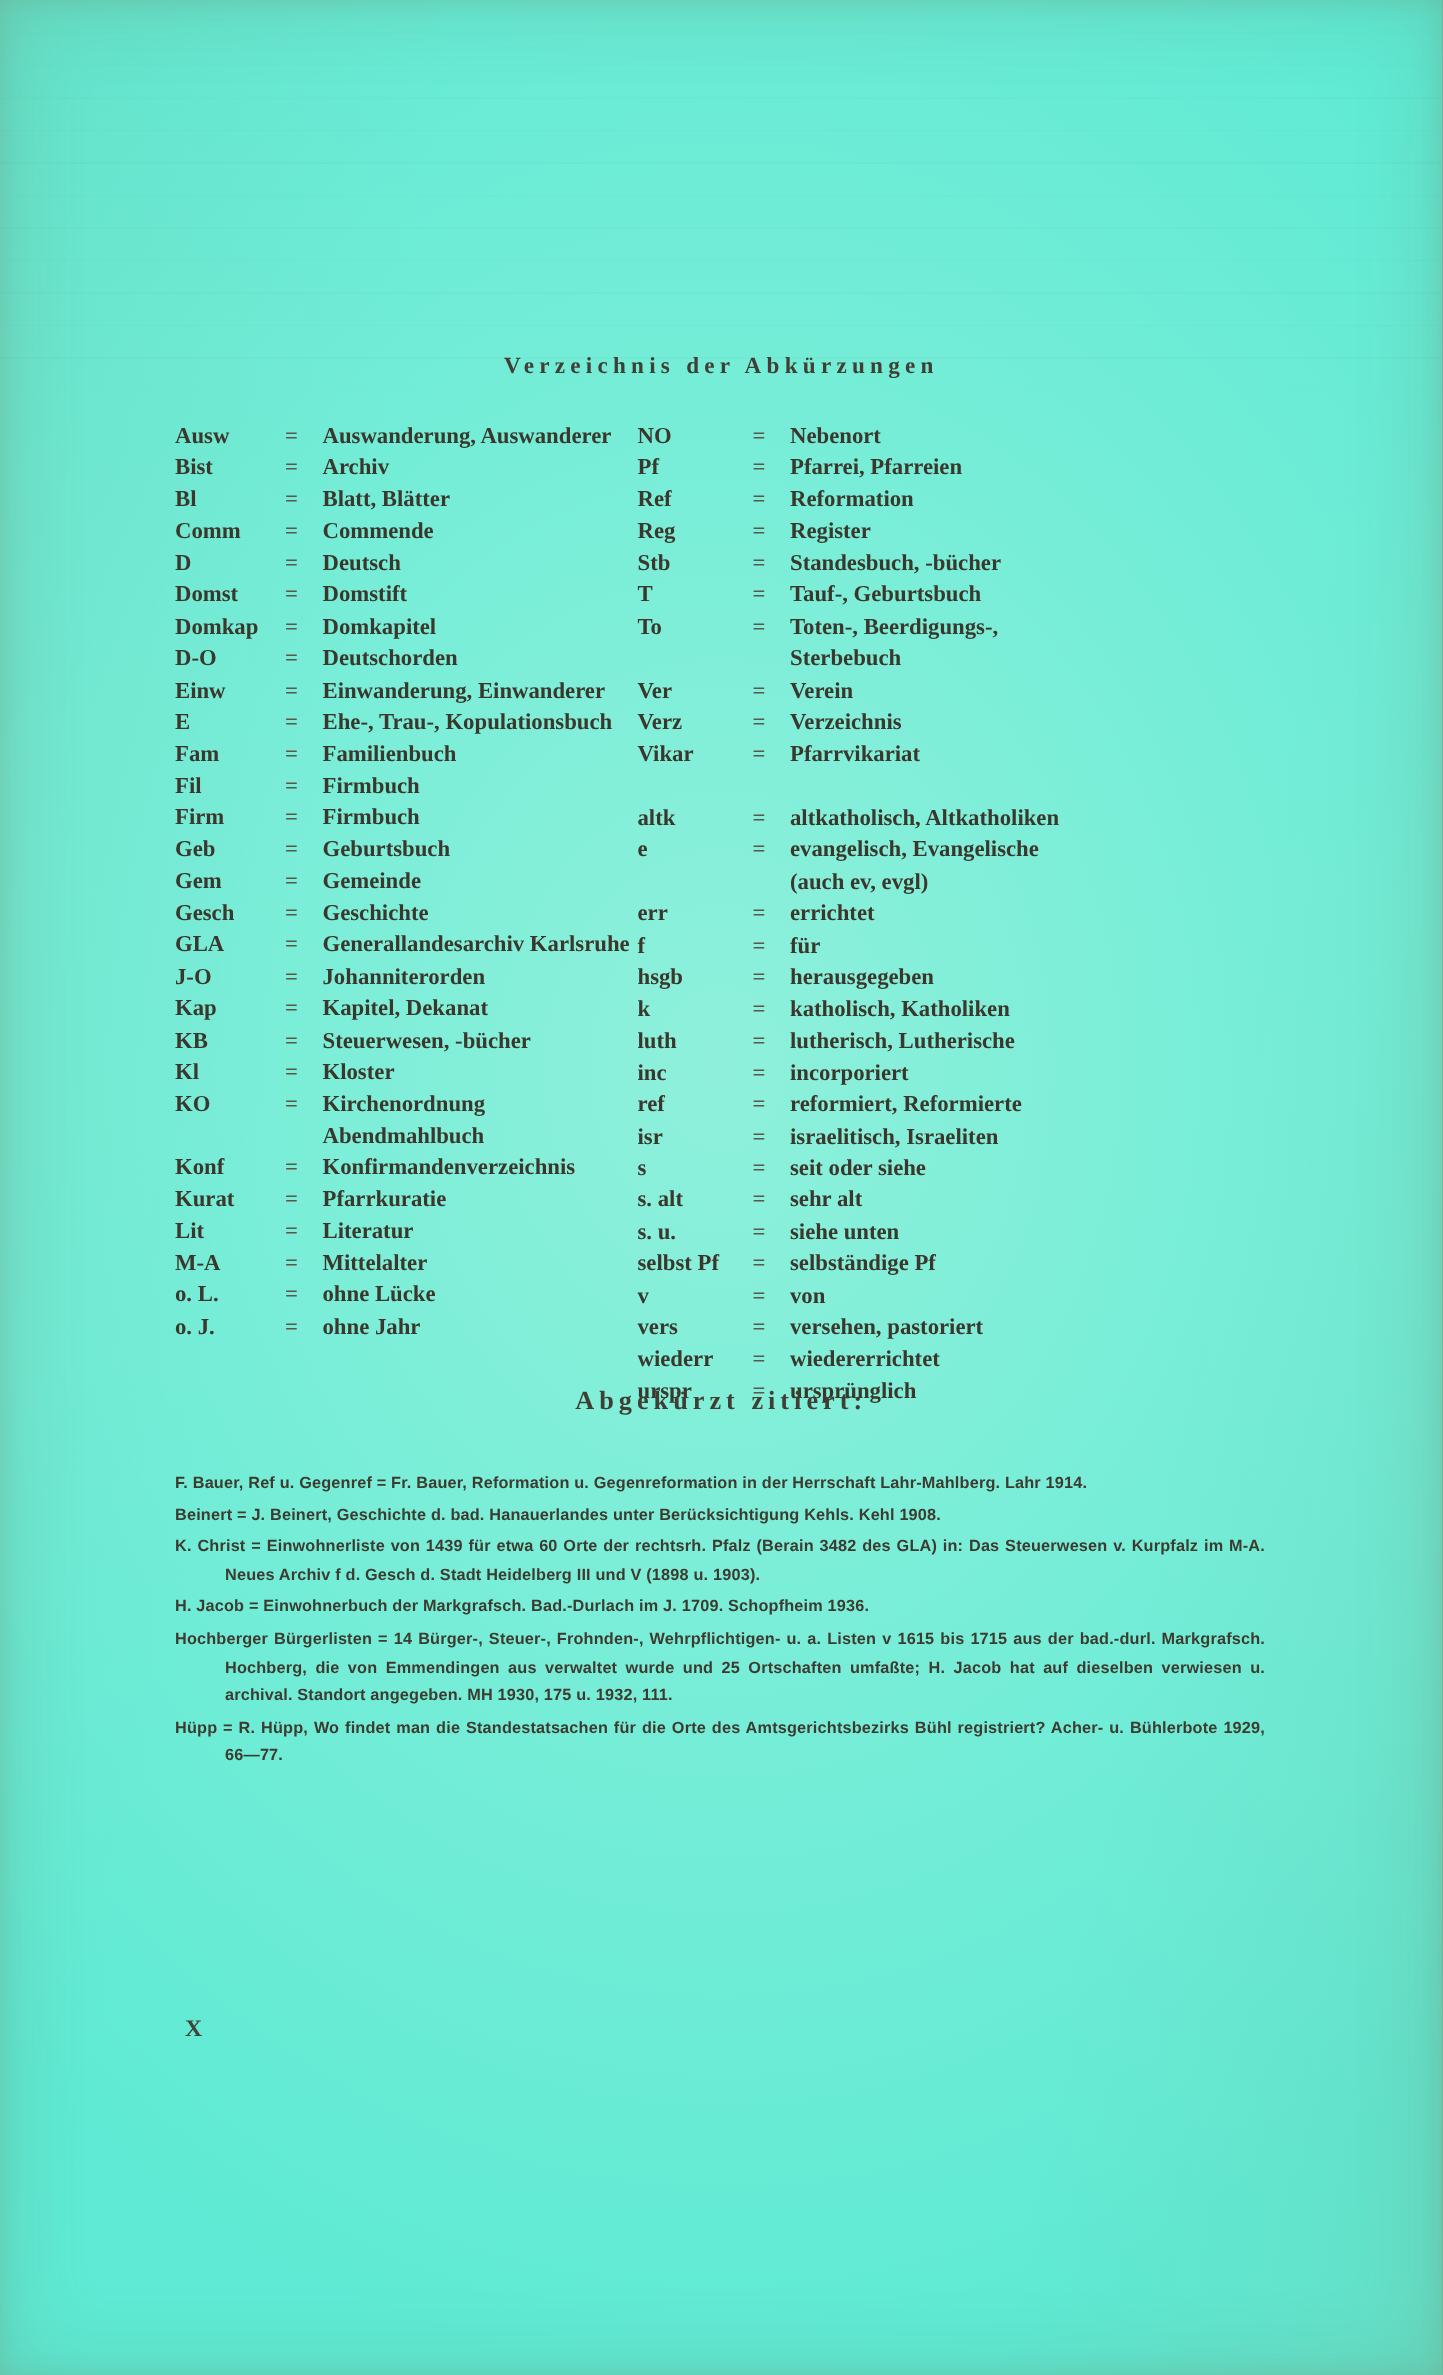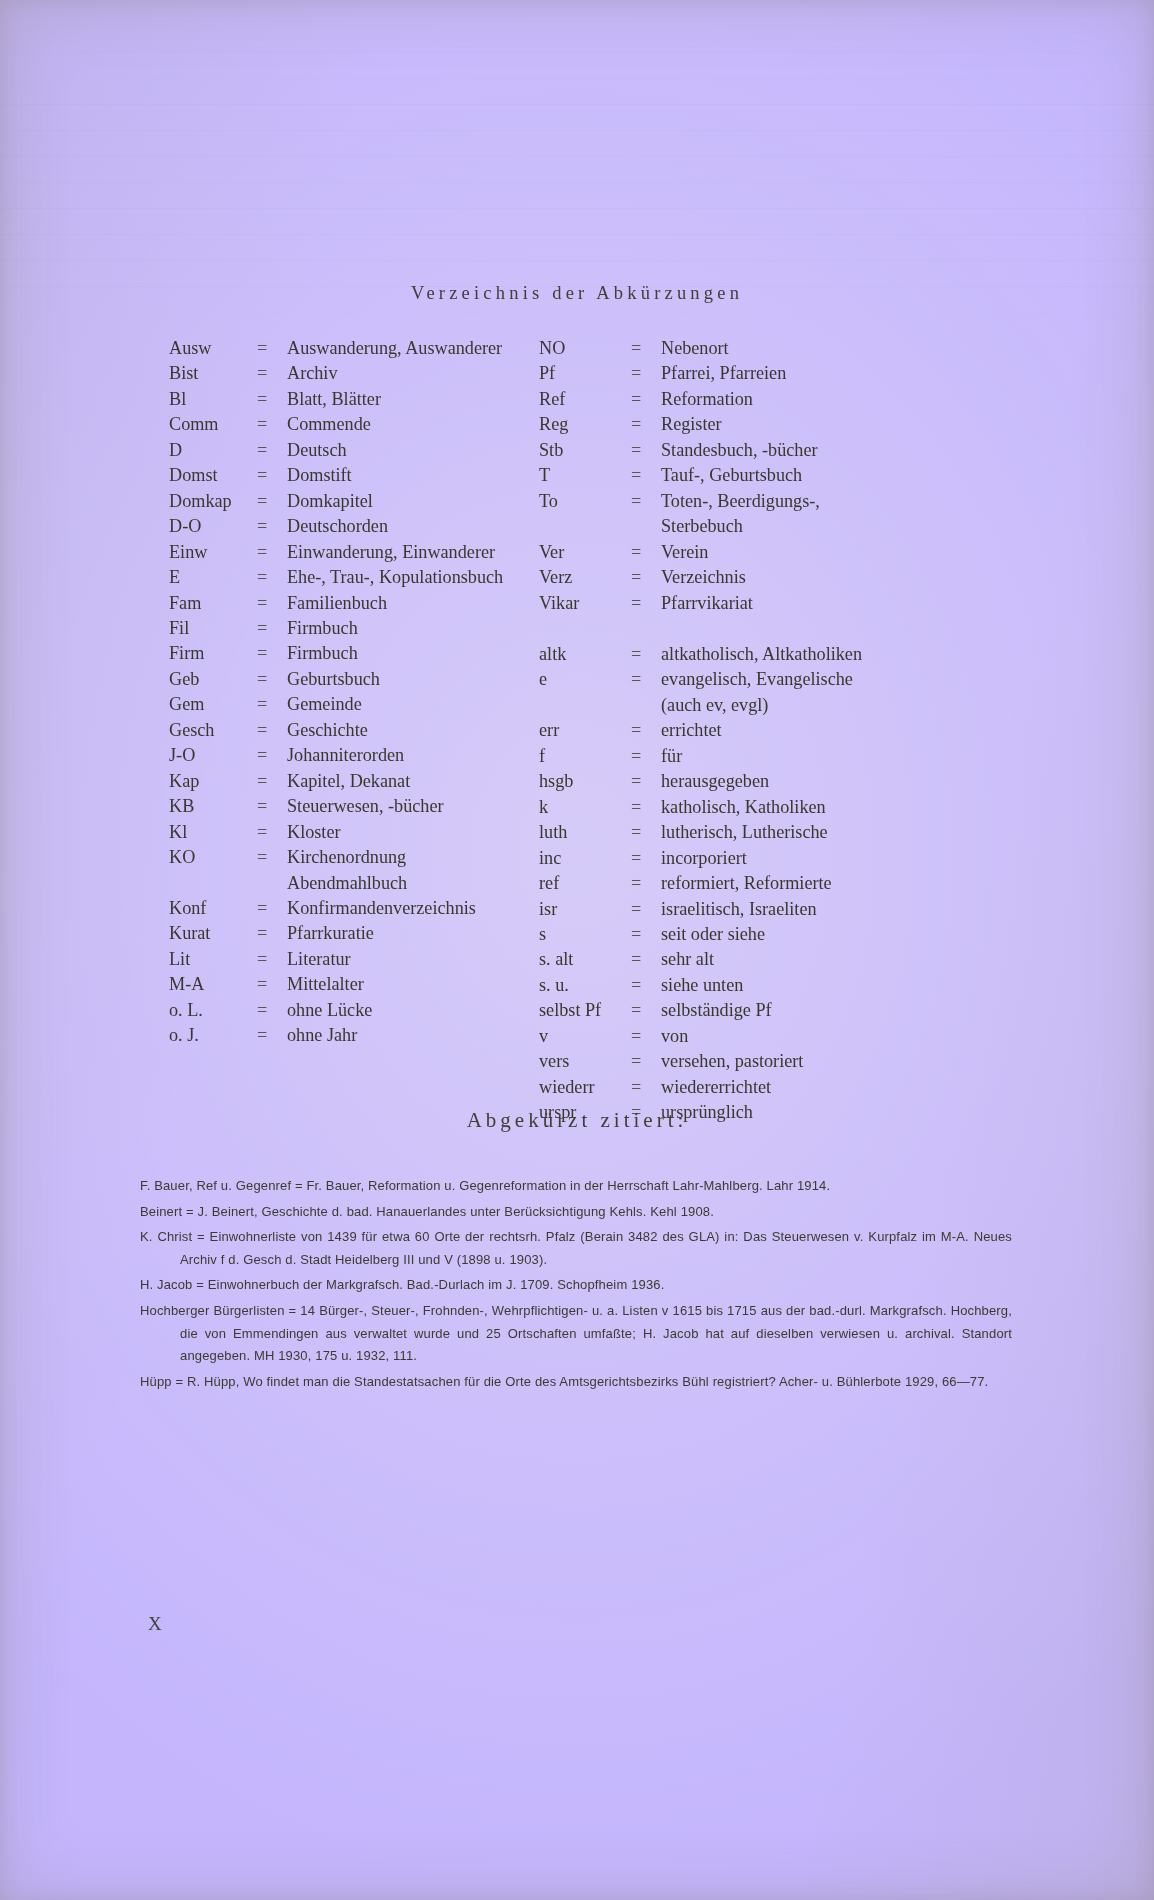--- a/index.html
+++ b/index.html
@@ -11,10 +11,11 @@
     position: relative;
     width: 1154px;
     height: 1900px;
-    background: #c4b5fd;
+    background: #5eead4;
     overflow: hidden;
     font-family: "Liberation Serif", "DejaVu Serif", serif;
     color: #3b3a30;
+    font-weight: bold;
   }
   
   .paper-grain {

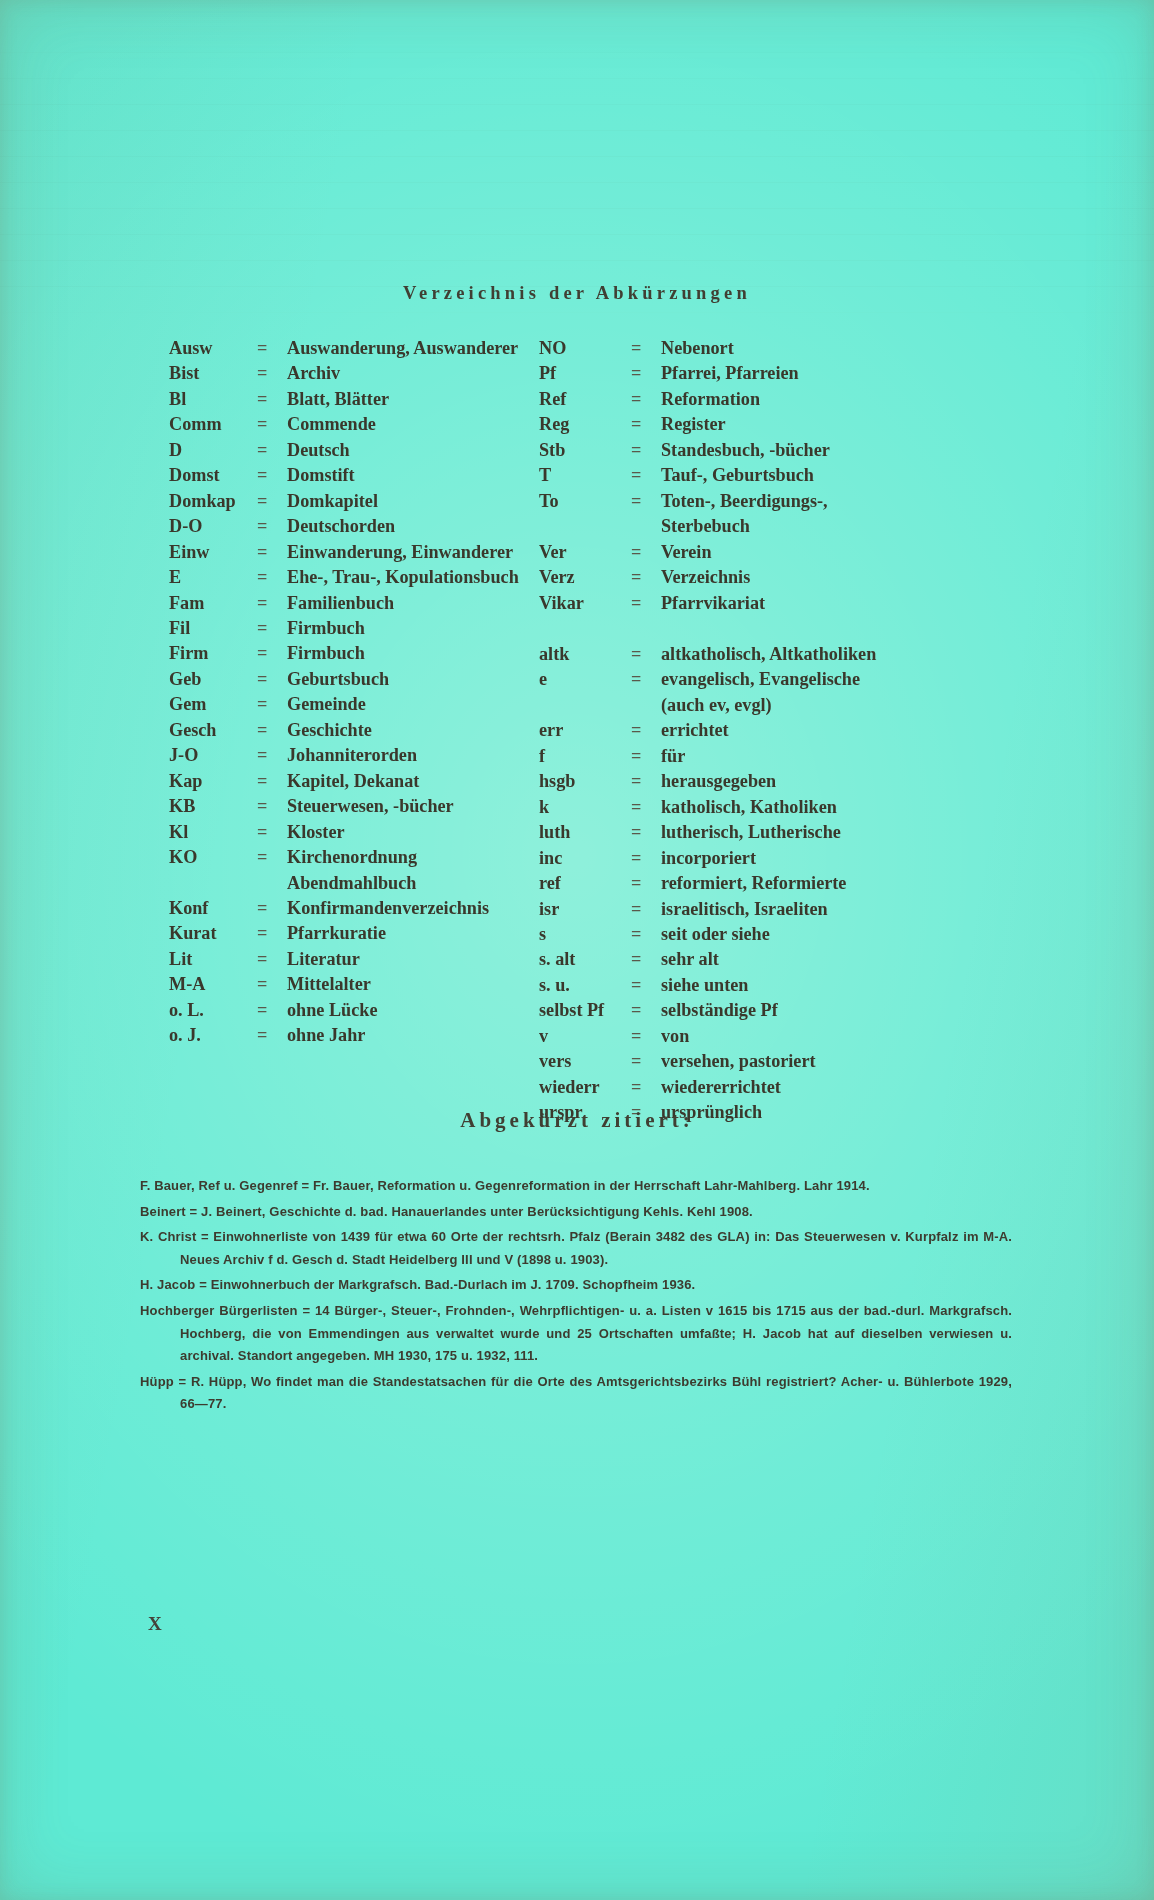--- a/index.html
+++ b/index.html
@@ -63,7 +63,7 @@
     display: flex;
     align-items: flex-start;
   }
-  .col-left  { width: 370px; flex: 0 0 370px; margin-left: 29px; }
+  .col-left  { width: 370px; flex: 0 0 370px; }
   .col-right { width: 500px; flex: 0 0 500px; }
 
   table.abbrev {

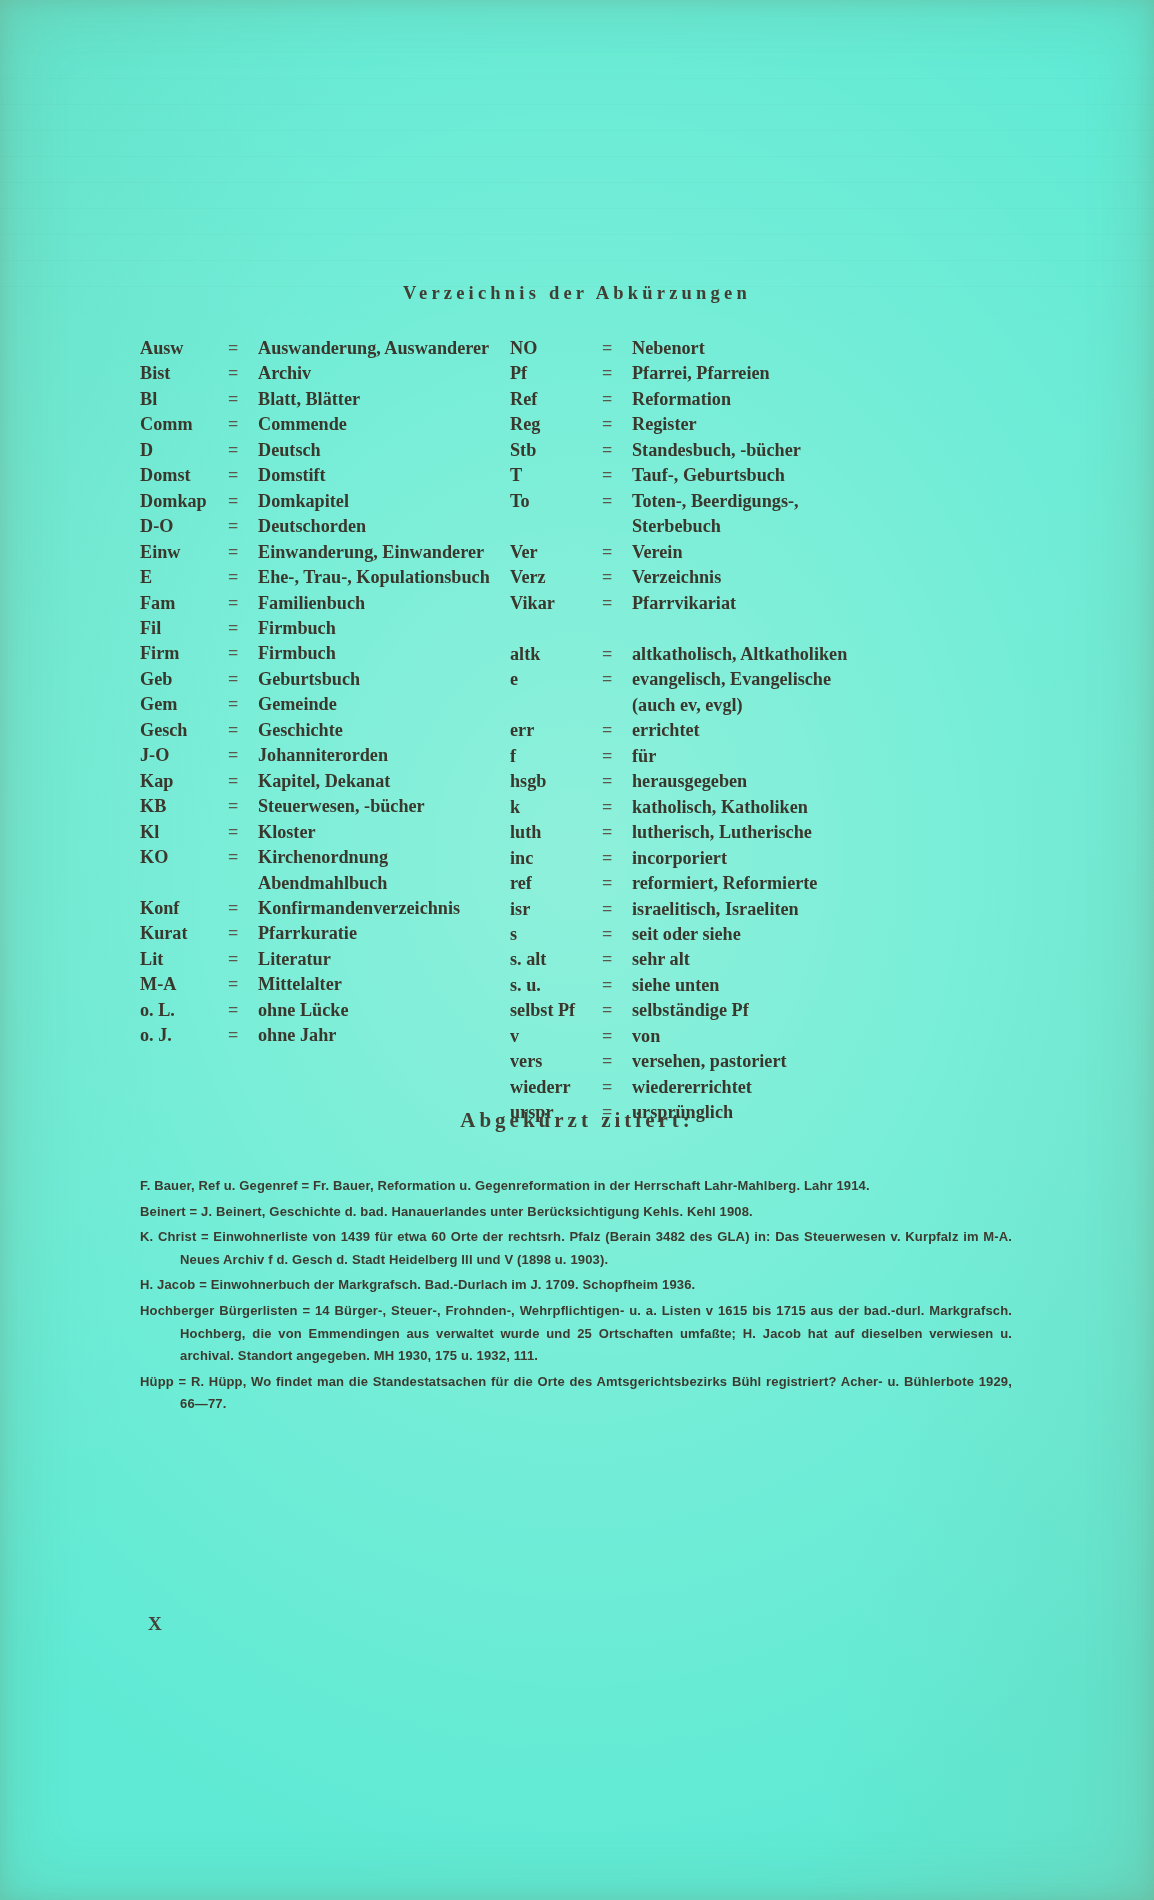--- a/index.html
+++ b/index.html
@@ -222,6 +222,11 @@
                   <td class="val">Geschichte</td>
                 </tr>
                 <tr>
+                  <td class="key">GLA</td>
+                  <td class="eq">=</td>
+                  <td class="val">Generallandesarchiv Karlsruhe</td>
+                </tr>
+                <tr>
                   <td class="key">J-O</td>
                   <td class="eq">=</td>
                   <td class="val">Johanniterorden</td>

